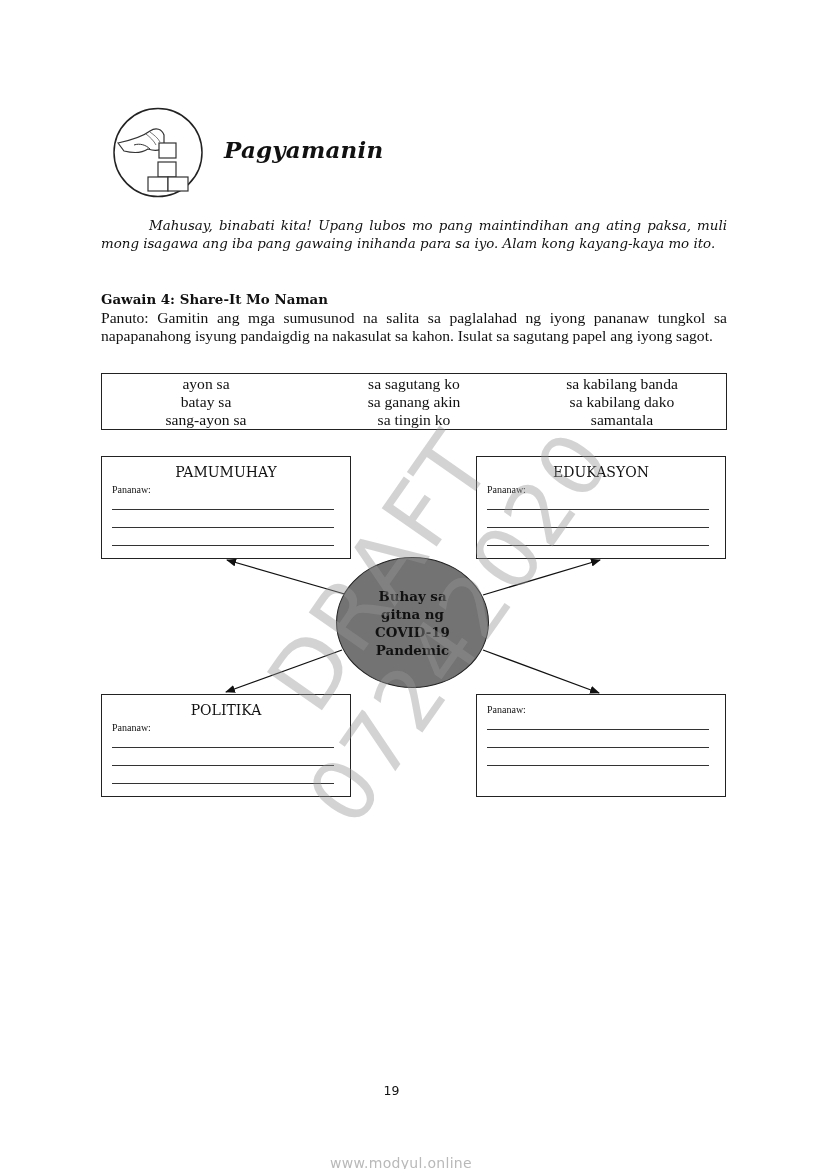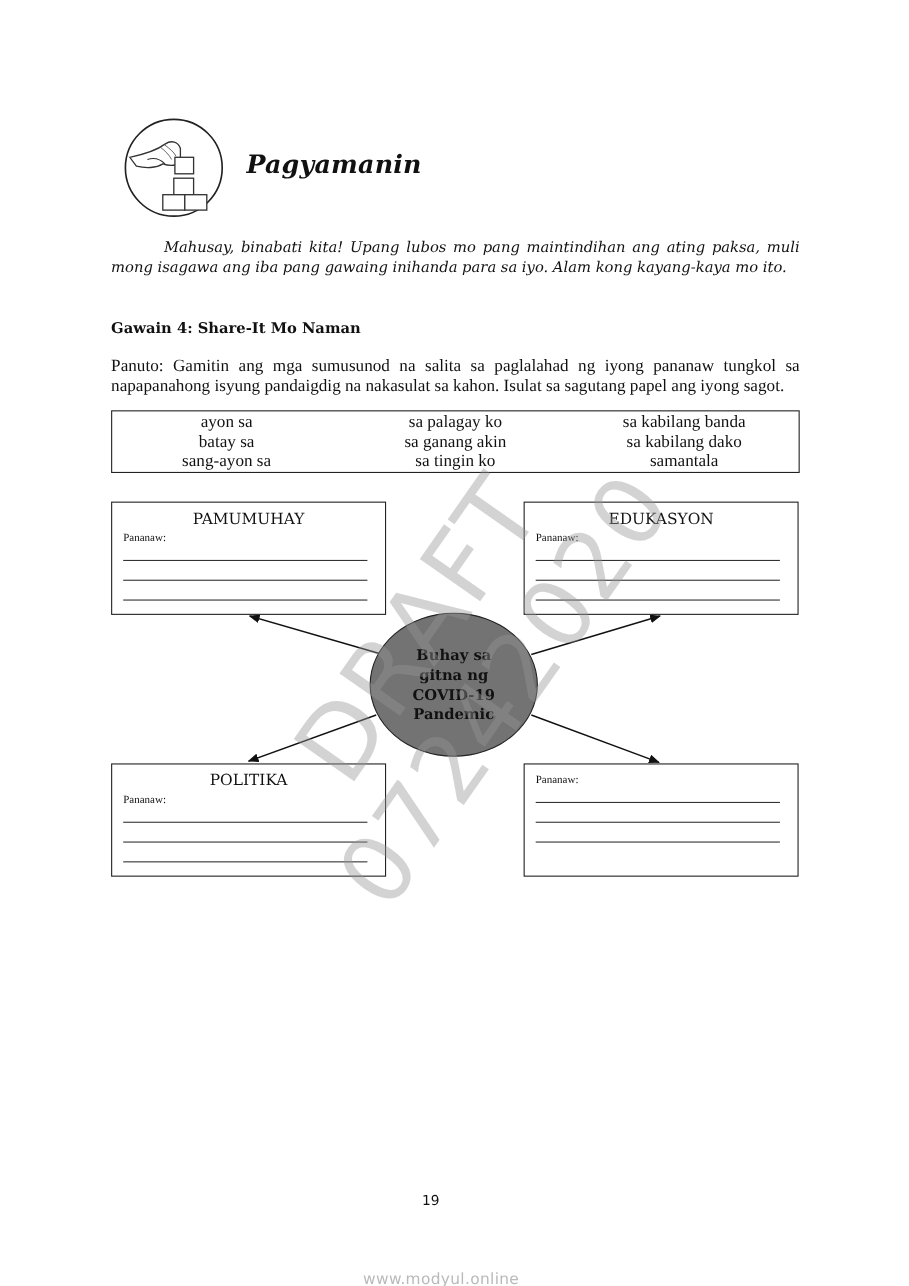--- a/index.html
+++ b/index.html
@@ -27,7 +27,7 @@
     .instructions {
       position: absolute; left: 101px; top: 309px; width: 626px;
       font-family: "Liberation Serif", serif; font-size: 15.6px; line-height: 18px;
-      text-align: justify; text-align-last: left; color: #111; margin-top: 15px;
+      text-align: justify; text-align-last: left; color: #111;
     }
 
     .word-box {

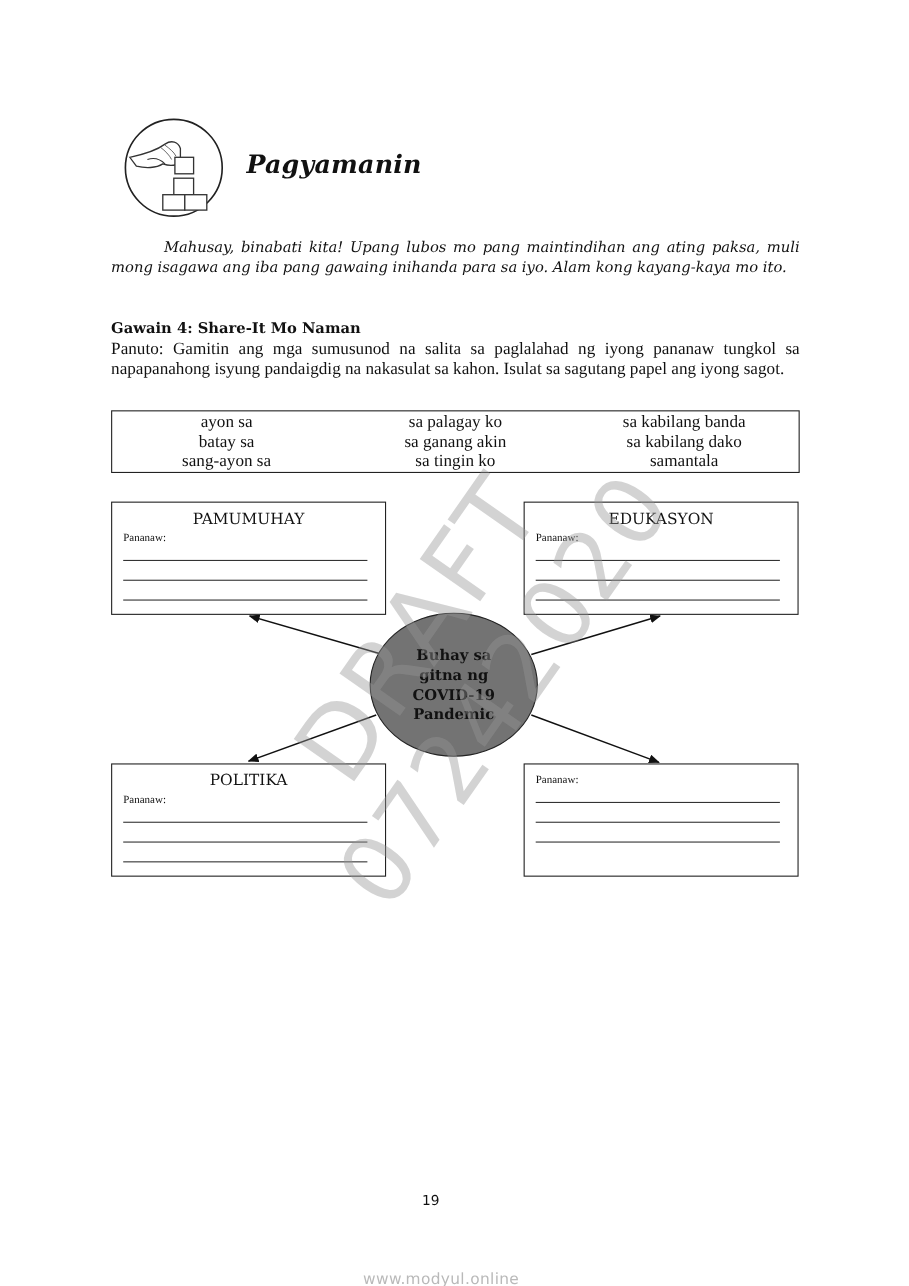--- a/index.html
+++ b/index.html
@@ -121,7 +121,7 @@
     <span>sang-ayon sa</span>
   </div>
   <div class="word-col">
-    <span>sa palagay ko</span>
+    <span>sa sagutang ko</span>
     <span>sa ganang akin</span>
     <span>sa tingin ko</span>
   </div>

